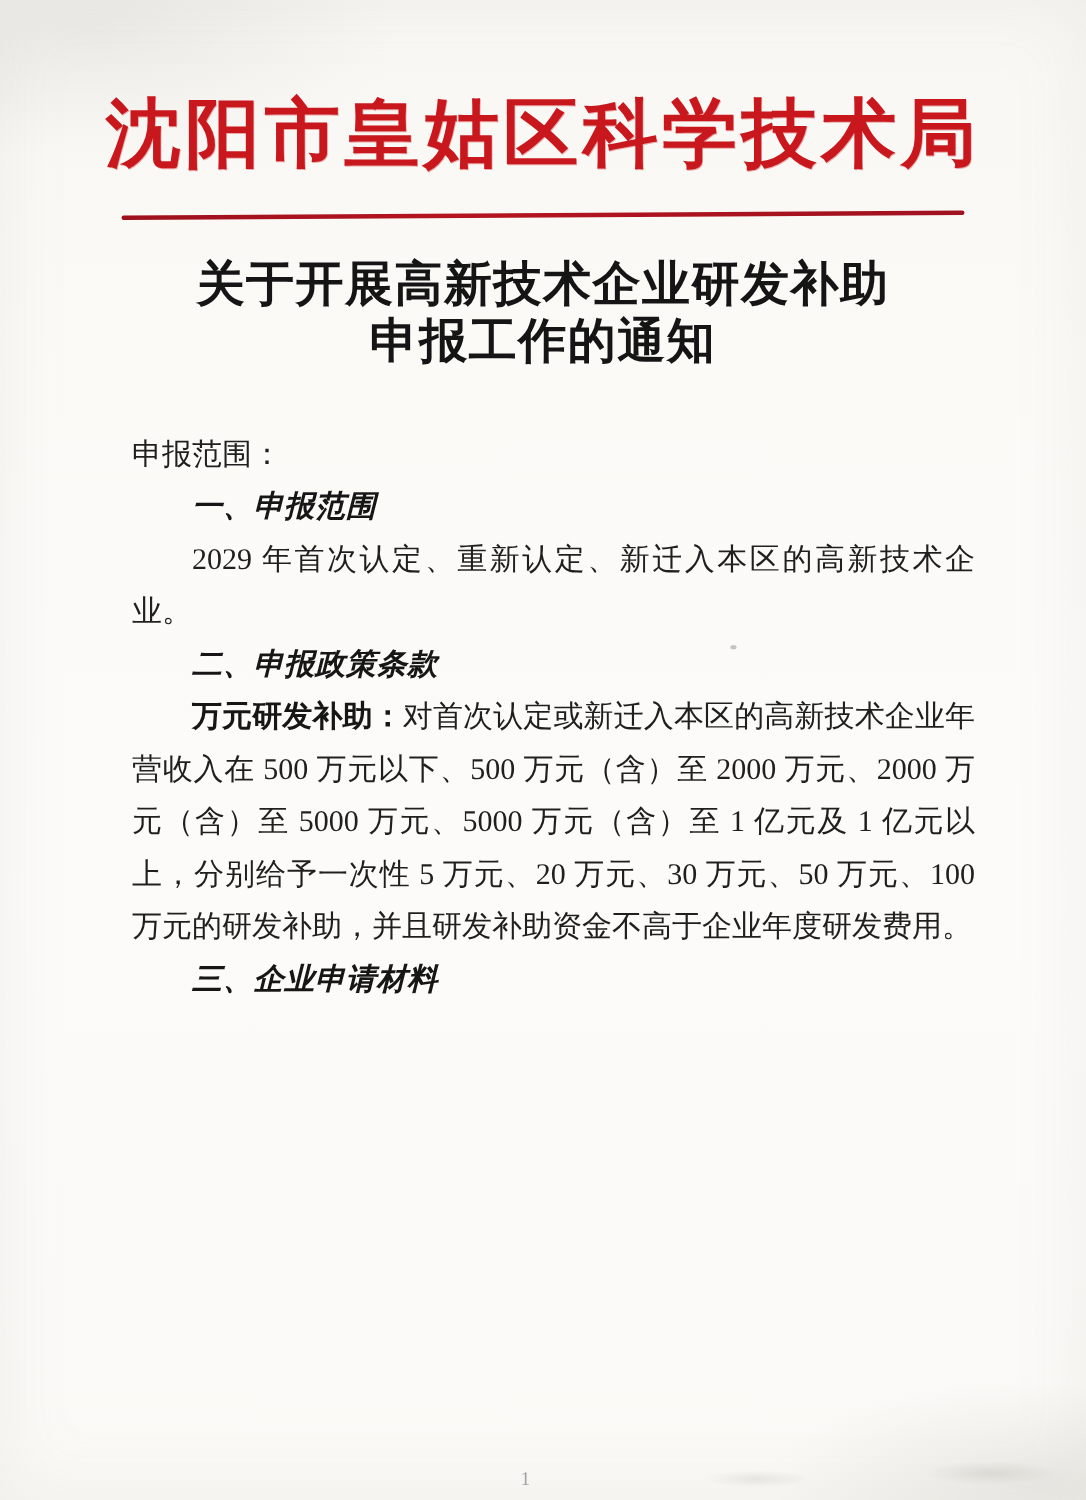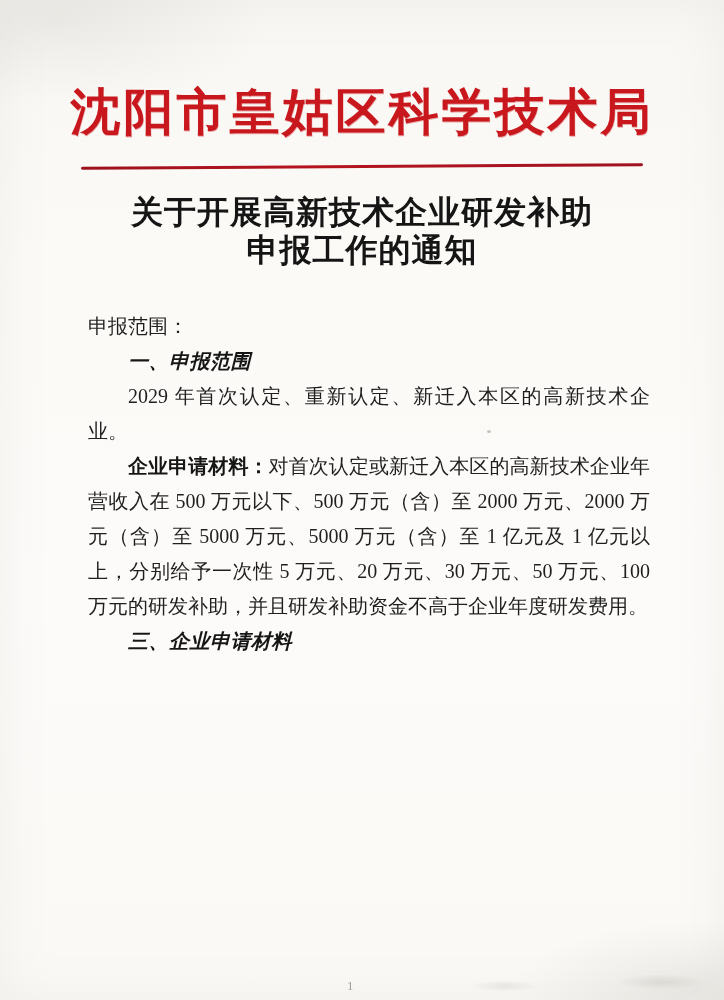--- a/index.html
+++ b/index.html
@@ -20,7 +20,7 @@
   }
 
   
-  .letterhead { padding-top: 76px; text-align: center; }
+  .letterhead { padding-top: 53px; text-align: center; }
   .agency {
     font-size: 50px;
     line-height: 72px;

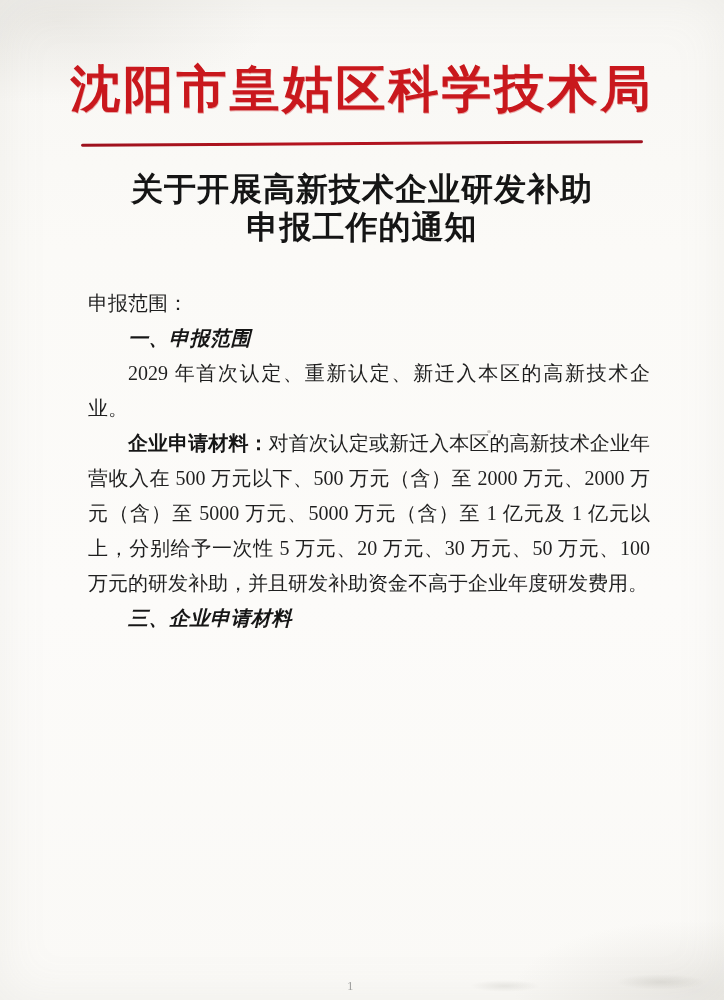--- a/index.html
+++ b/index.html
@@ -137,6 +137,7 @@
 
     <p class="indent">2029 年首次认定、重新认定、新迁入本区的高新技术企业。</p>
 
+    <p class="sec-heading">二、申报政策条款</p>
 
 
     <p class="indent">

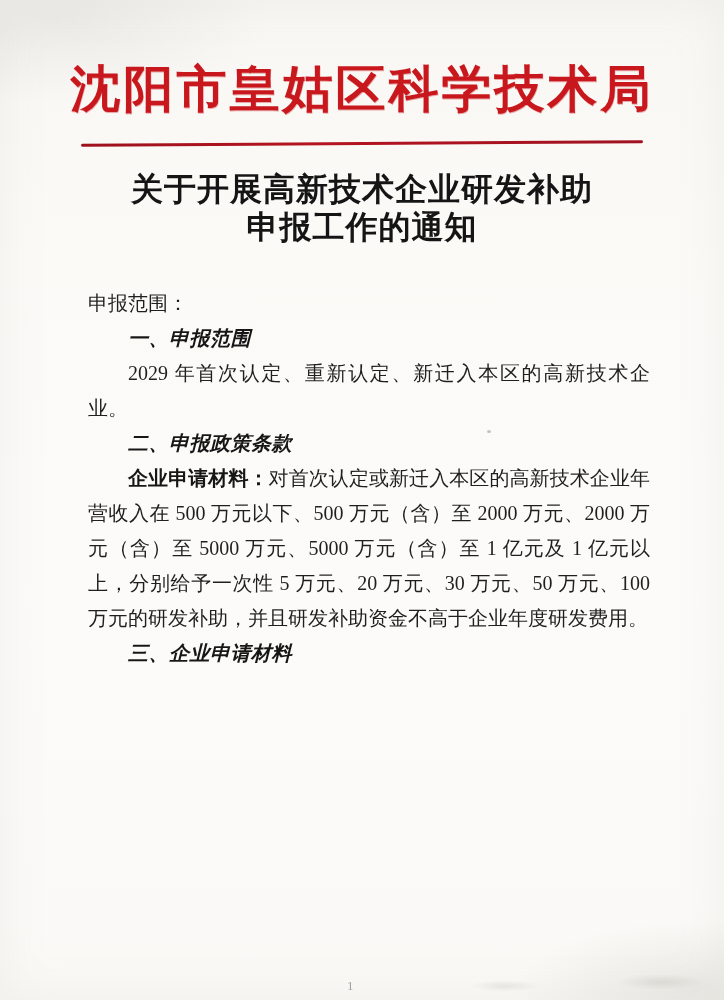--- a/index.html
+++ b/index.html
@@ -141,7 +141,7 @@
 
 
     <p class="indent">
-      <span class="lead-bold">企业申请材料：</span><span>对首次认定或新迁入本区的高新技术企业年营收入在 500 万元以下、500 万元（含）至 2000 万元、2000 万元（含）至 5000 万元、5000 万元（含）至 1 亿元及 1 亿元以上，分别给予一次性 5 万元、20 万元、30 万元、50 万元、100 万元的研发补助，并且研发补助资金不高于企业年度研发费用。</span>
+      <span class="lead-bold">万元研发补助：</span><span>对首次认定或新迁入本区的高新技术企业年营收入在 500 万元以下、500 万元（含）至 2000 万元、2000 万元（含）至 5000 万元、5000 万元（含）至 1 亿元及 1 亿元以上，分别给予一次性 5 万元、20 万元、30 万元、50 万元、100 万元的研发补助，并且研发补助资金不高于企业年度研发费用。</span>
     </p>
 
     <p class="sec-heading">三、企业申请材料</p>

